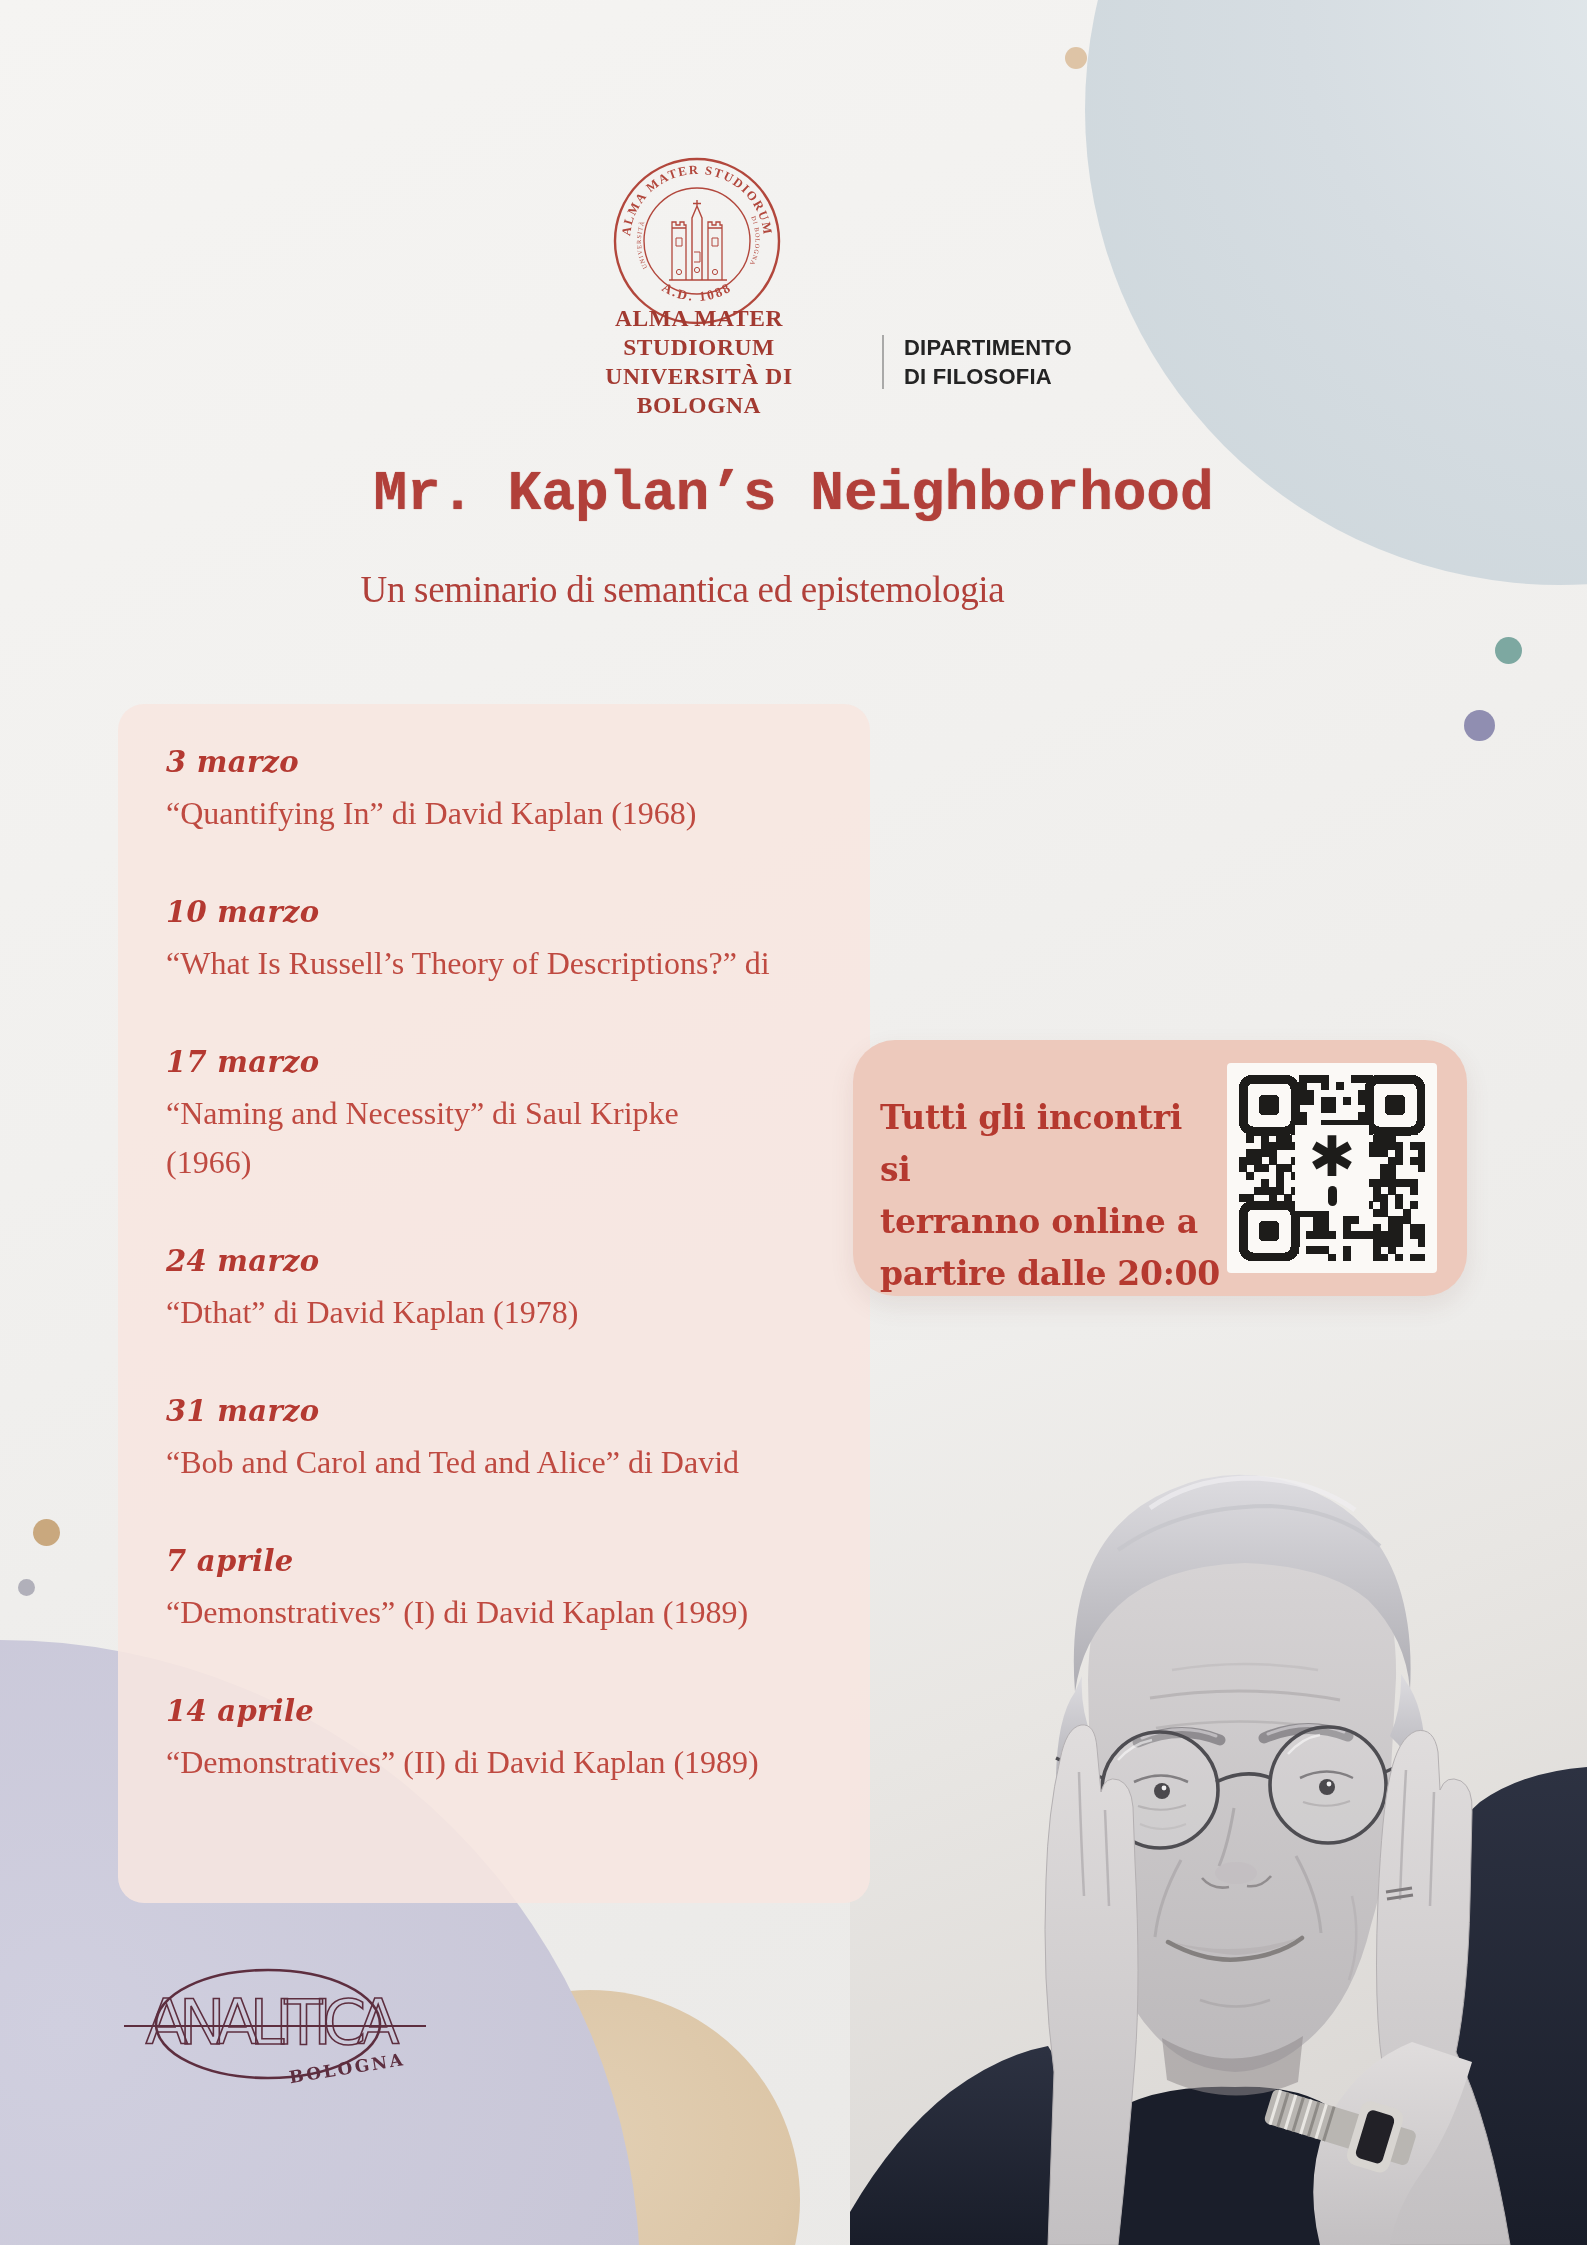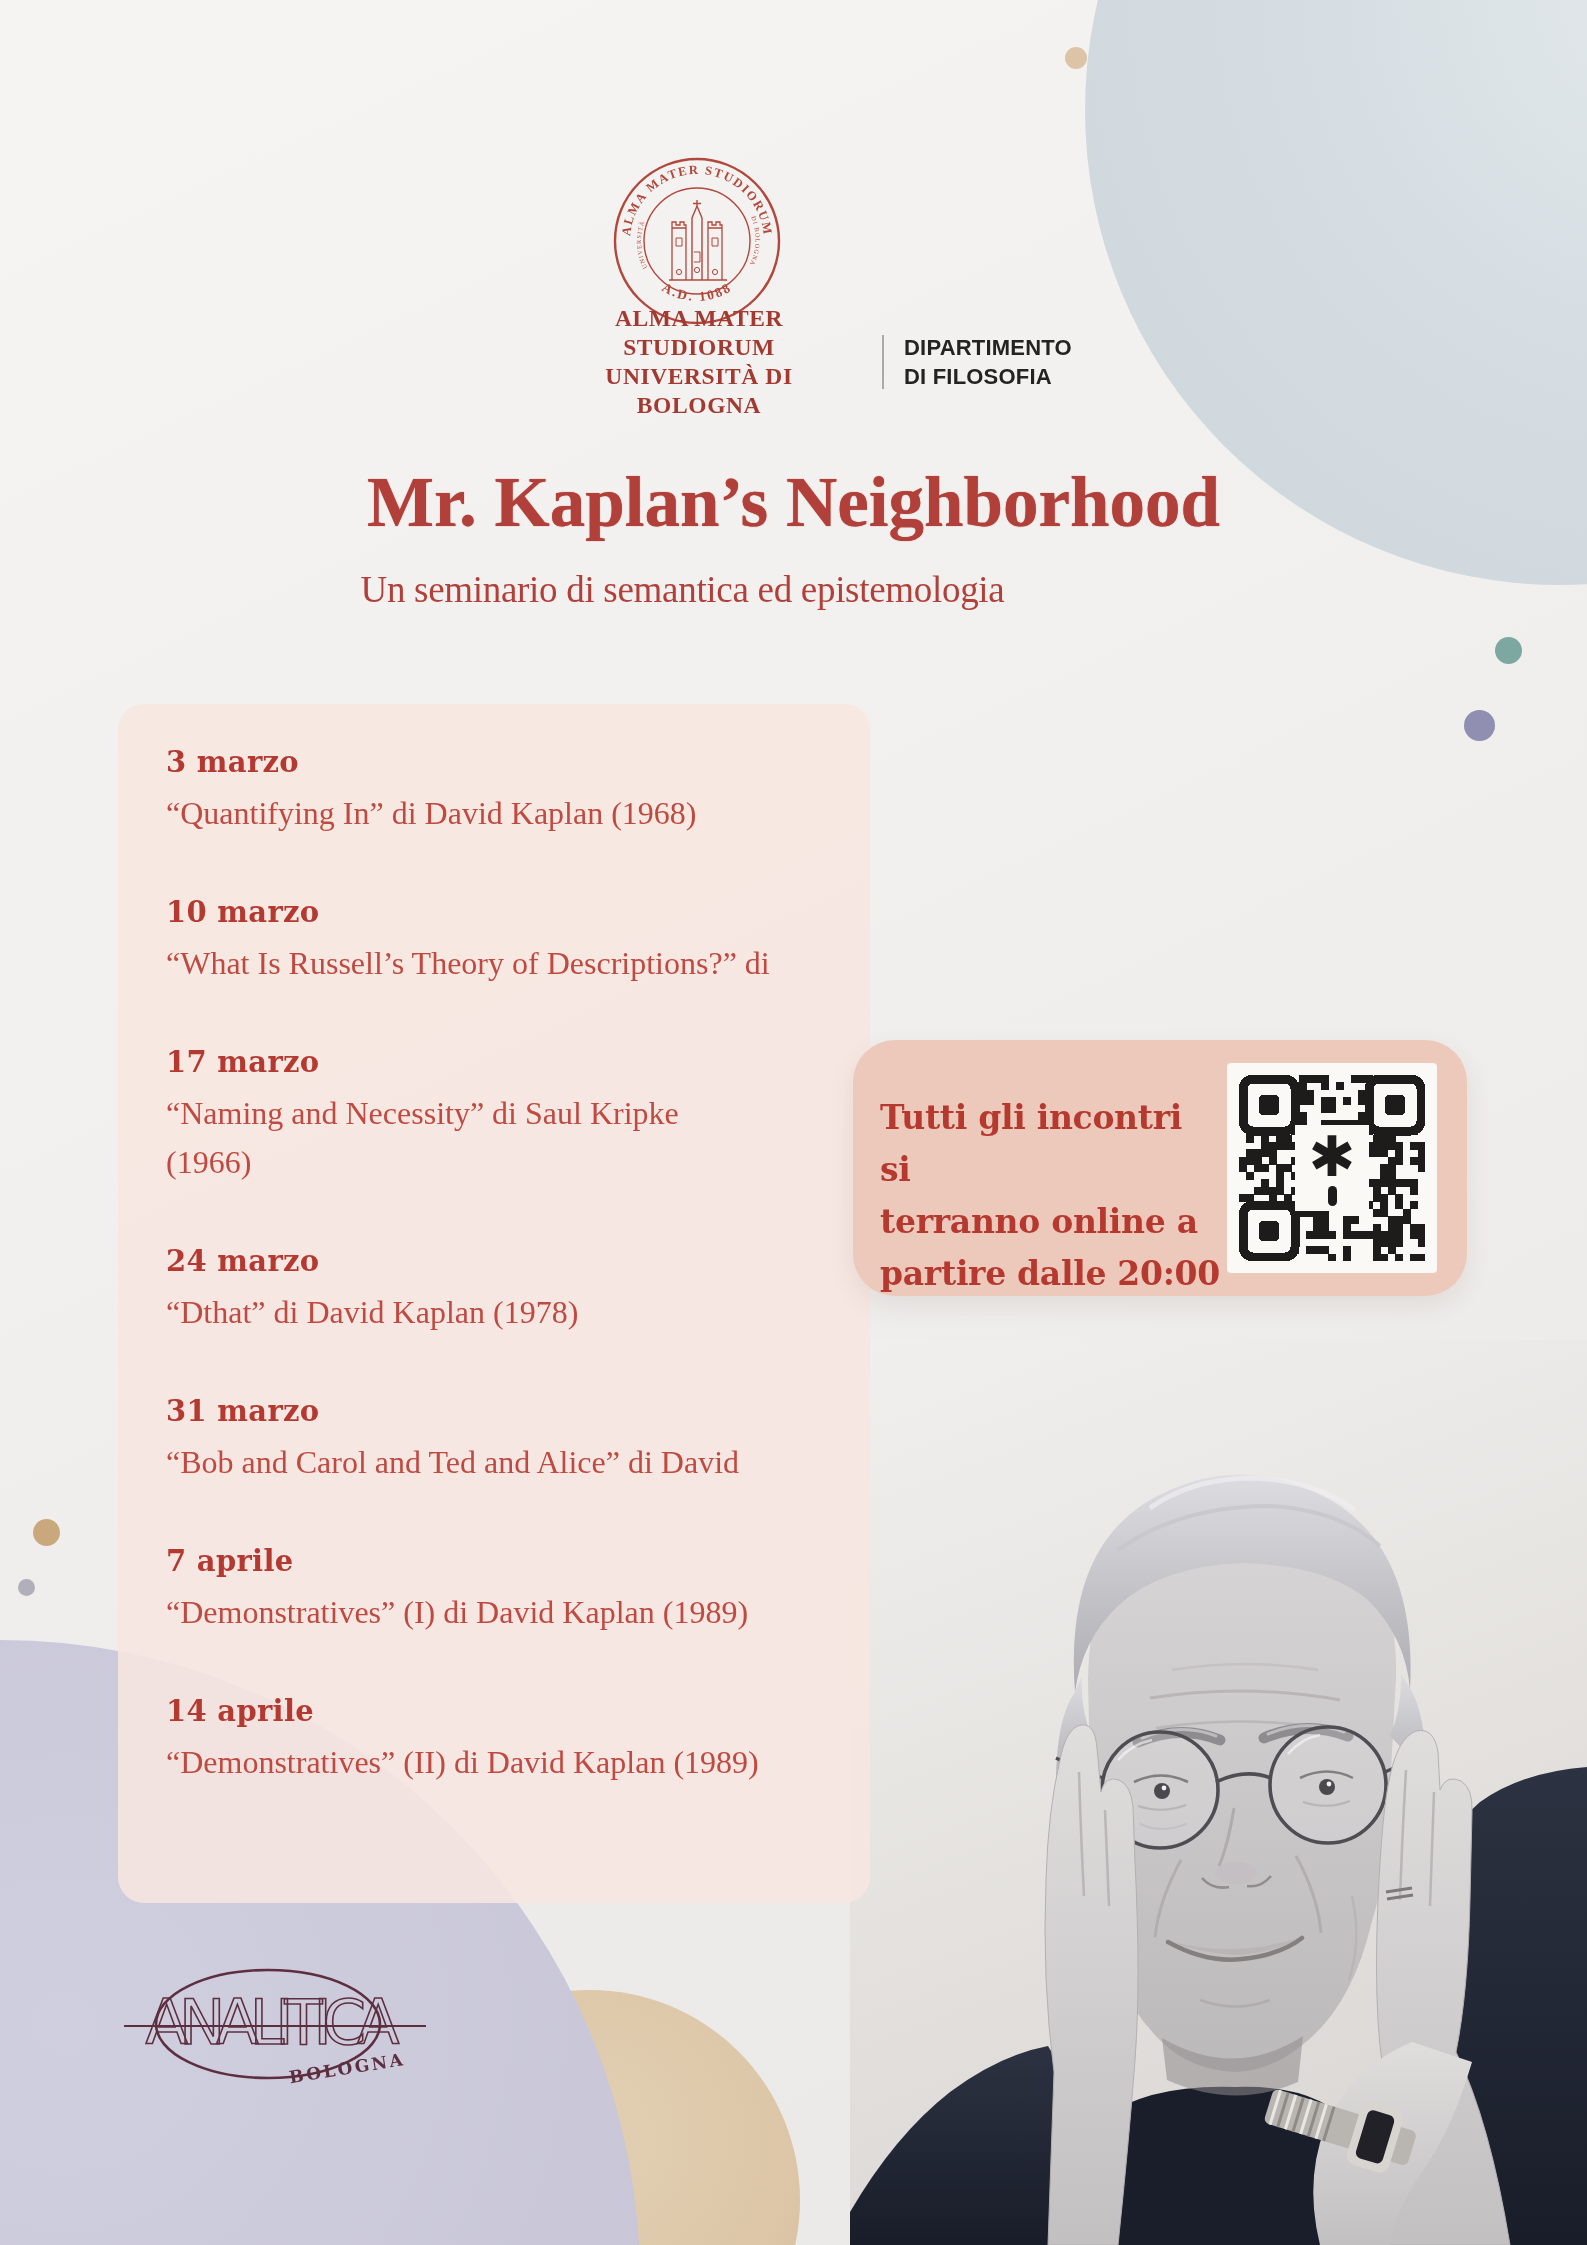--- a/index.html
+++ b/index.html
@@ -38,7 +38,7 @@
     color:var(--dept-gray);line-height:29px;letter-spacing:.2px;}
 
   .title{left:0;top:462px;width:1587px;text-align:center;
-    font-family:Liberation Serif, serif;font-weight:bold;font-size:71px;
+    font-family:Liberation Mono, monospace;font-weight:bold;font-size:56px;
     color:var(--title-red);letter-spacing:0px;
     text-shadow:0 0 1px var(--title-red);}
   .subtitle{left:0;top:568px;width:1365px;text-align:center;

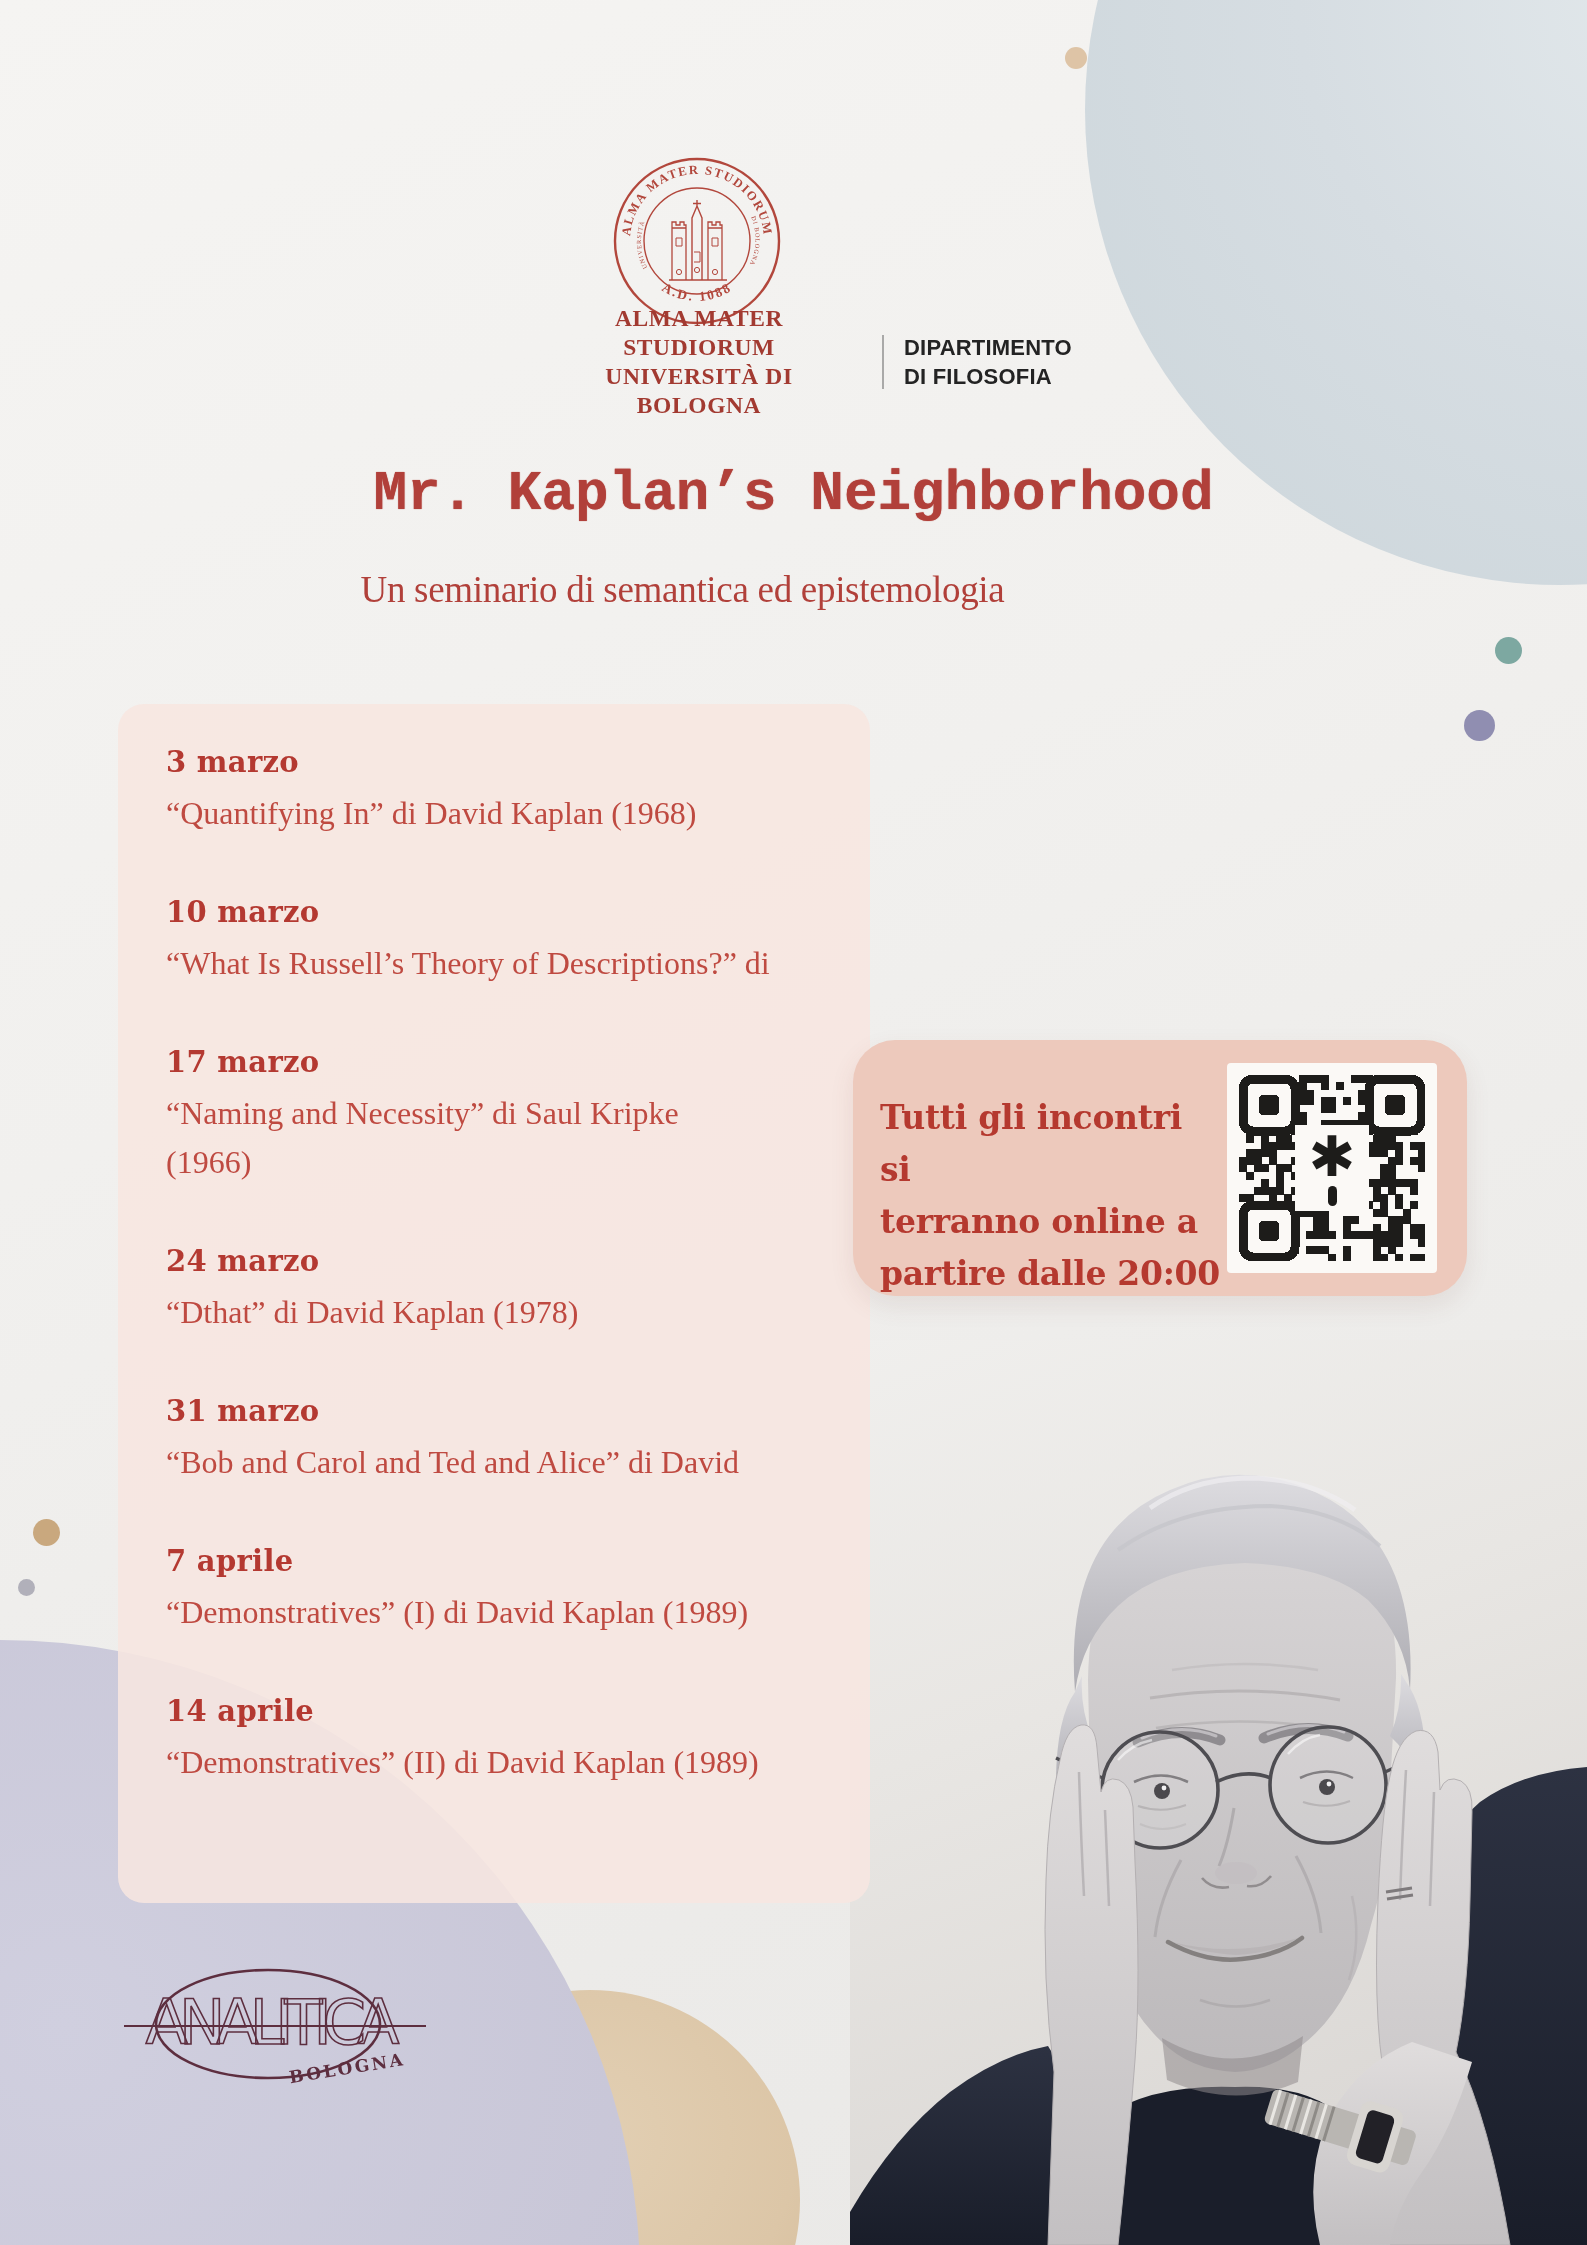--- a/index.html
+++ b/index.html
@@ -49,7 +49,7 @@
     background:var(--schedule-box-pink);box-sizing:border-box;padding:40px 40px 0 48px;}
   .sched-item{margin-bottom:56px;}
   .sched-date{font-family:"DejaVu Serif",serif;font-weight:bold;font-size:29px;
-    color:var(--date-red);line-height:37px;margin-bottom:8px;letter-spacing:.3px;}
+    color:var(--date-red);line-height:37px;margin-bottom:8px;letter-spacing:.3px;font-style:italic;}
   .sched-line{font-family:"Liberation Serif",serif;font-size:32px;color:var(--text-red);
     line-height:49px;}
 

